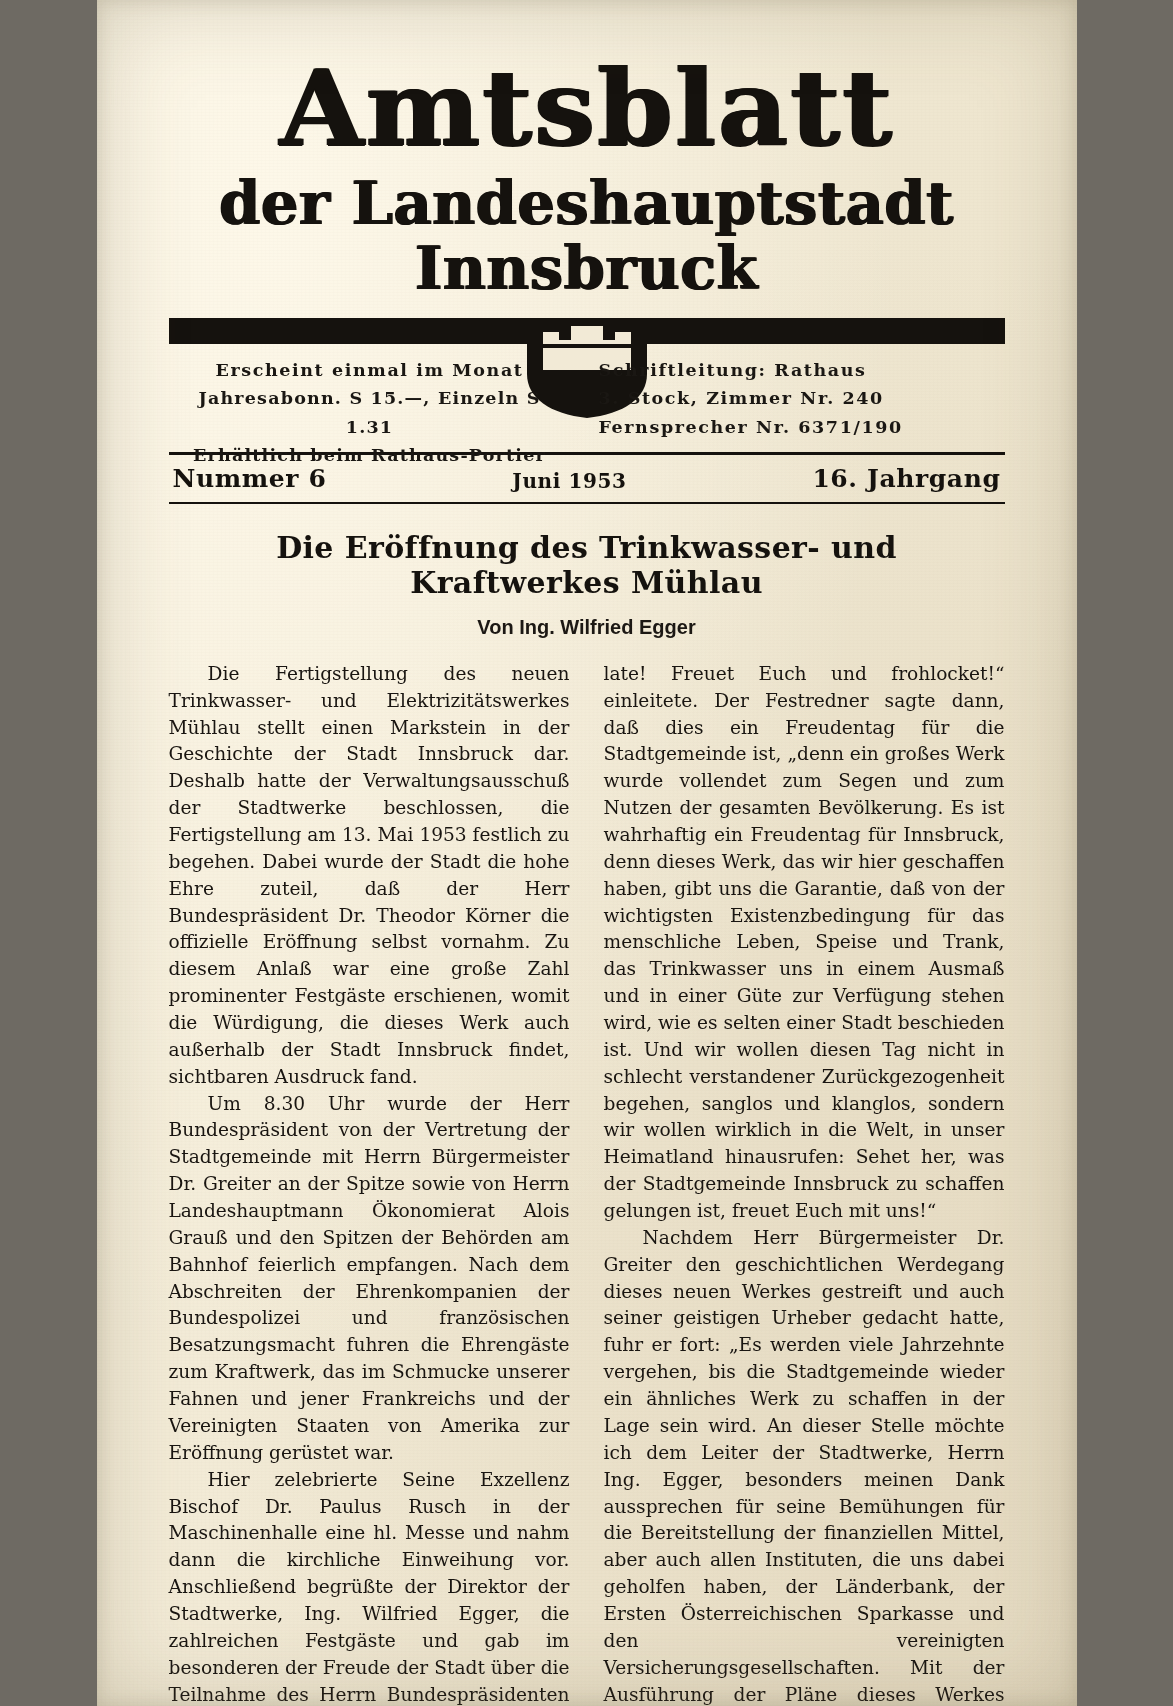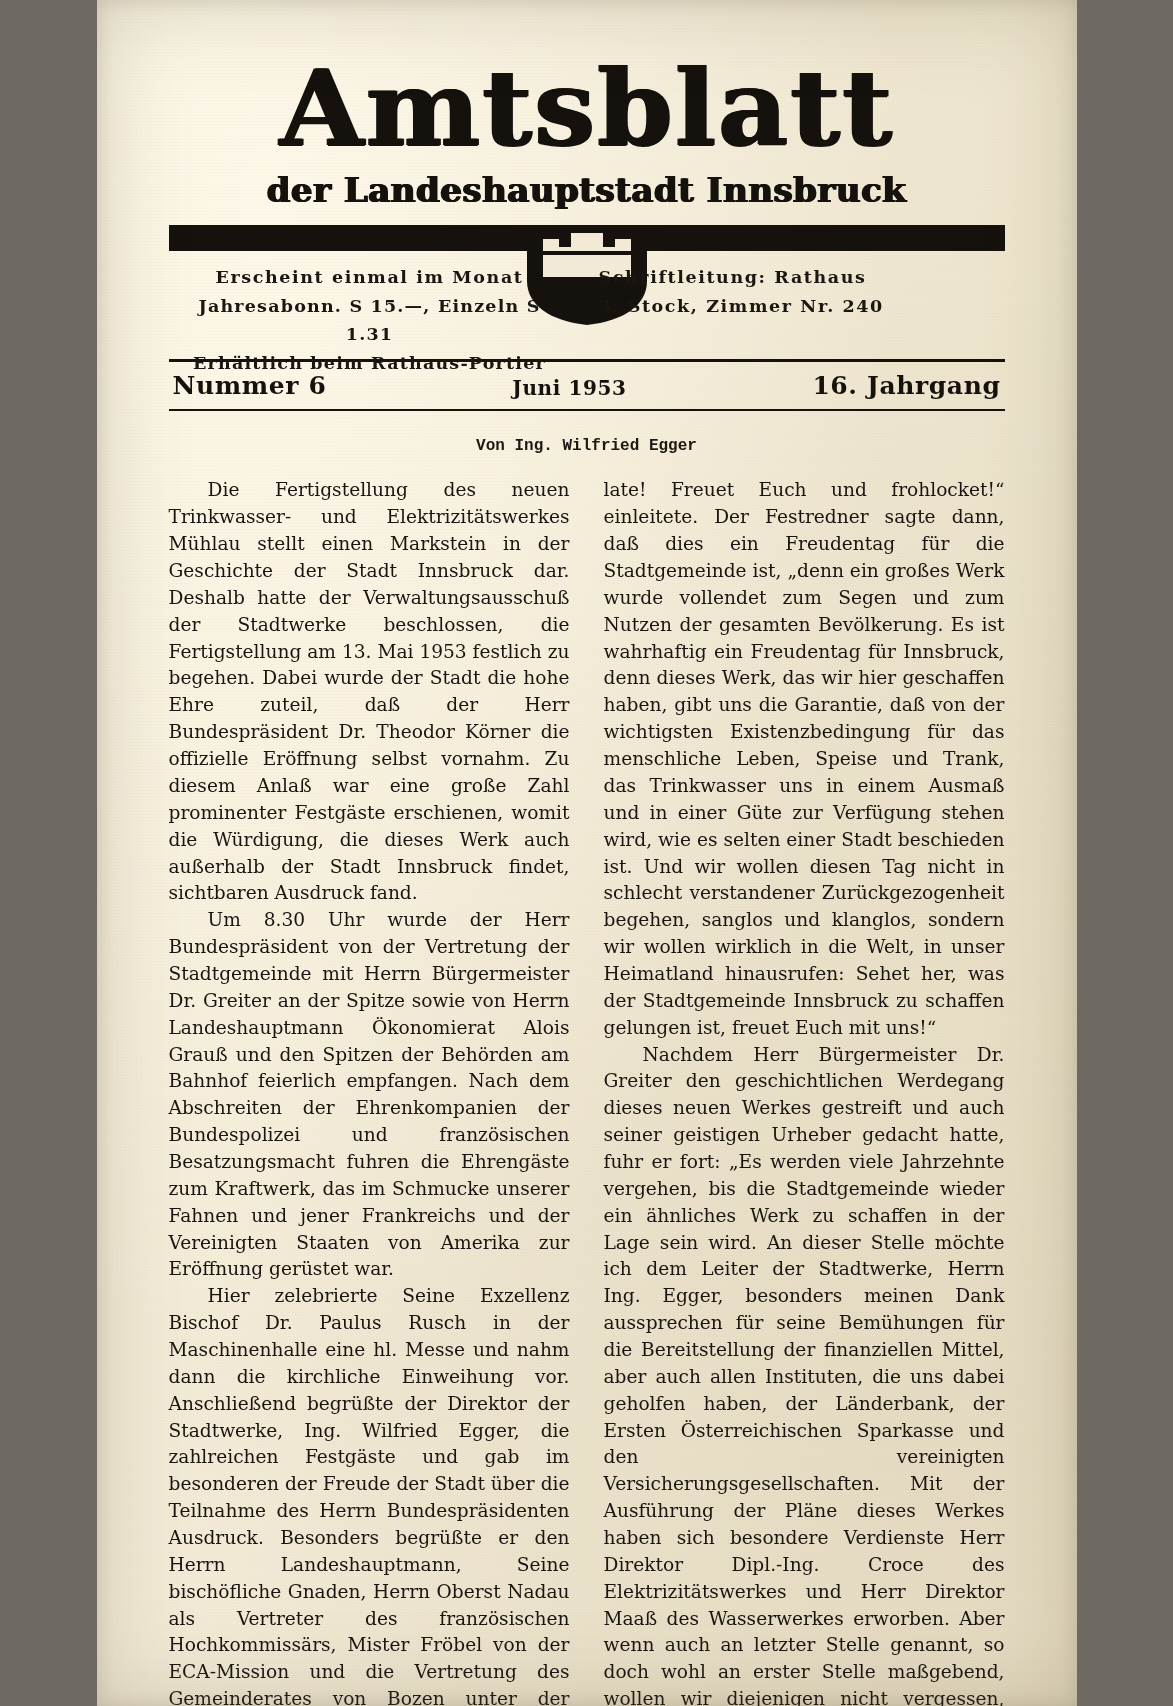--- a/index.html
+++ b/index.html
@@ -64,7 +64,7 @@
   .masthead-sub {
     font-family: "DejaVu Serif", serif;
     font-weight: 700;
-    font-size: 34px;
+    font-size: 59px;
     line-height: 1.1;
     letter-spacing: 0.5px;
     margin: 10px 0 0 0;

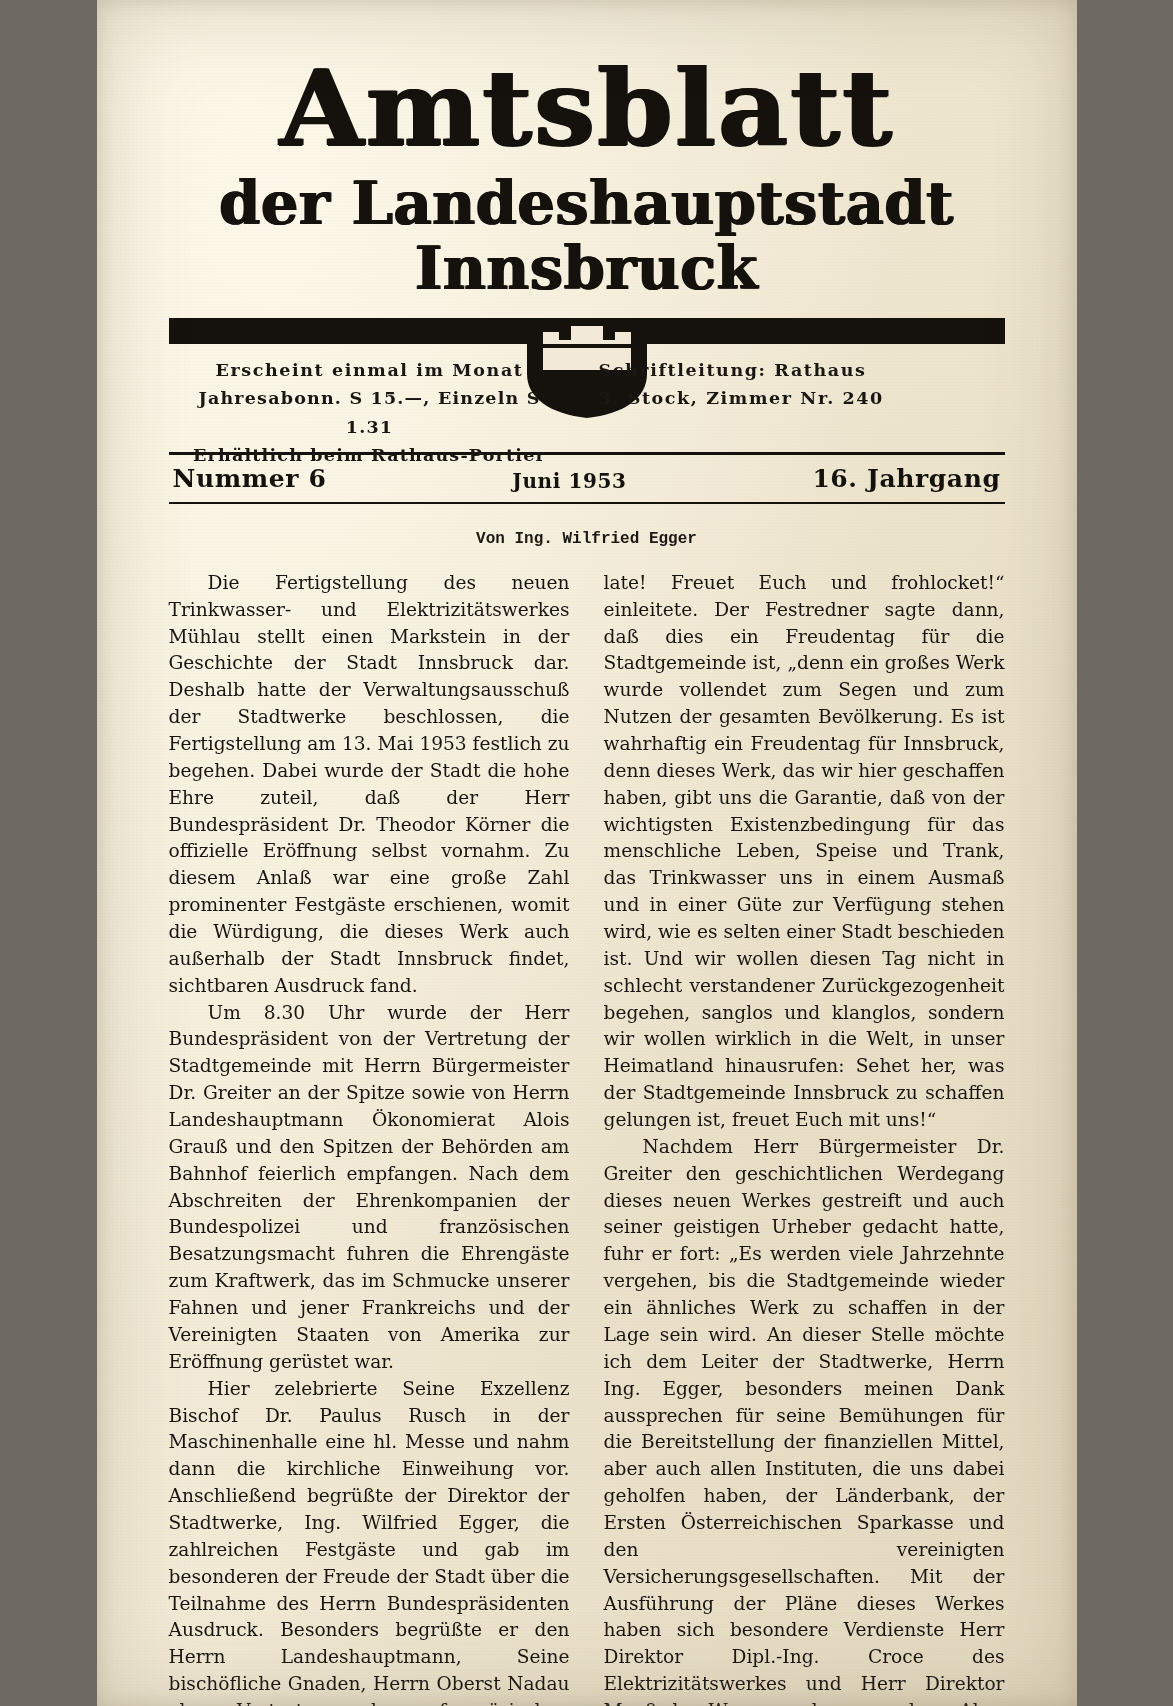--- a/index.html
+++ b/index.html
@@ -227,6 +227,7 @@
         <div class="info-col info-right">
           <div>Schriftleitung: Rathaus</div>
           <div>3. Stock, Zimmer Nr. 240</div>
+          <div>Fernsprecher Nr. 6371/190</div>
         </div>
       </div>
 

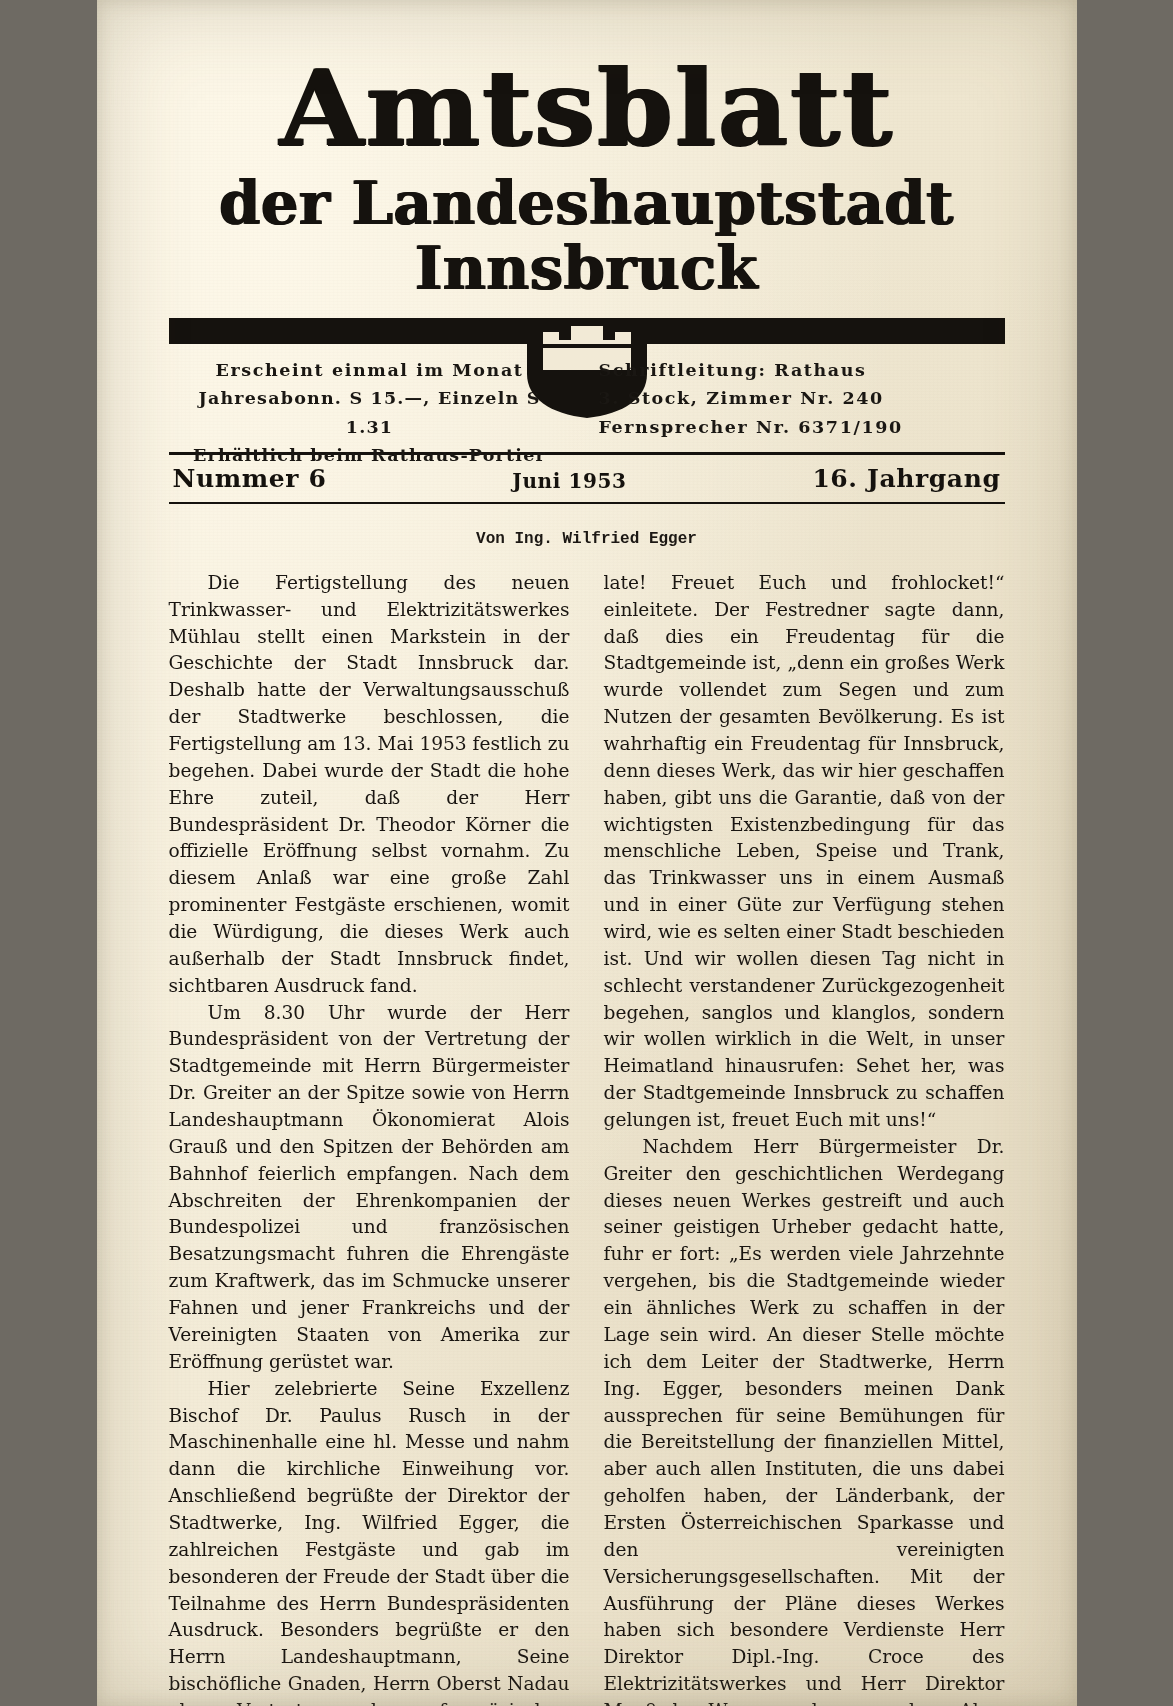--- a/index.html
+++ b/index.html
@@ -241,6 +241,7 @@
     </div>
 
     <div class="article-head">
+      <h3 class="article-title">Die Eröffnung des Trinkwasser- und Kraftwerkes Mühlau</h3>
       <div class="article-author">Von Ing. Wilfried Egger</div>
     </div>
 

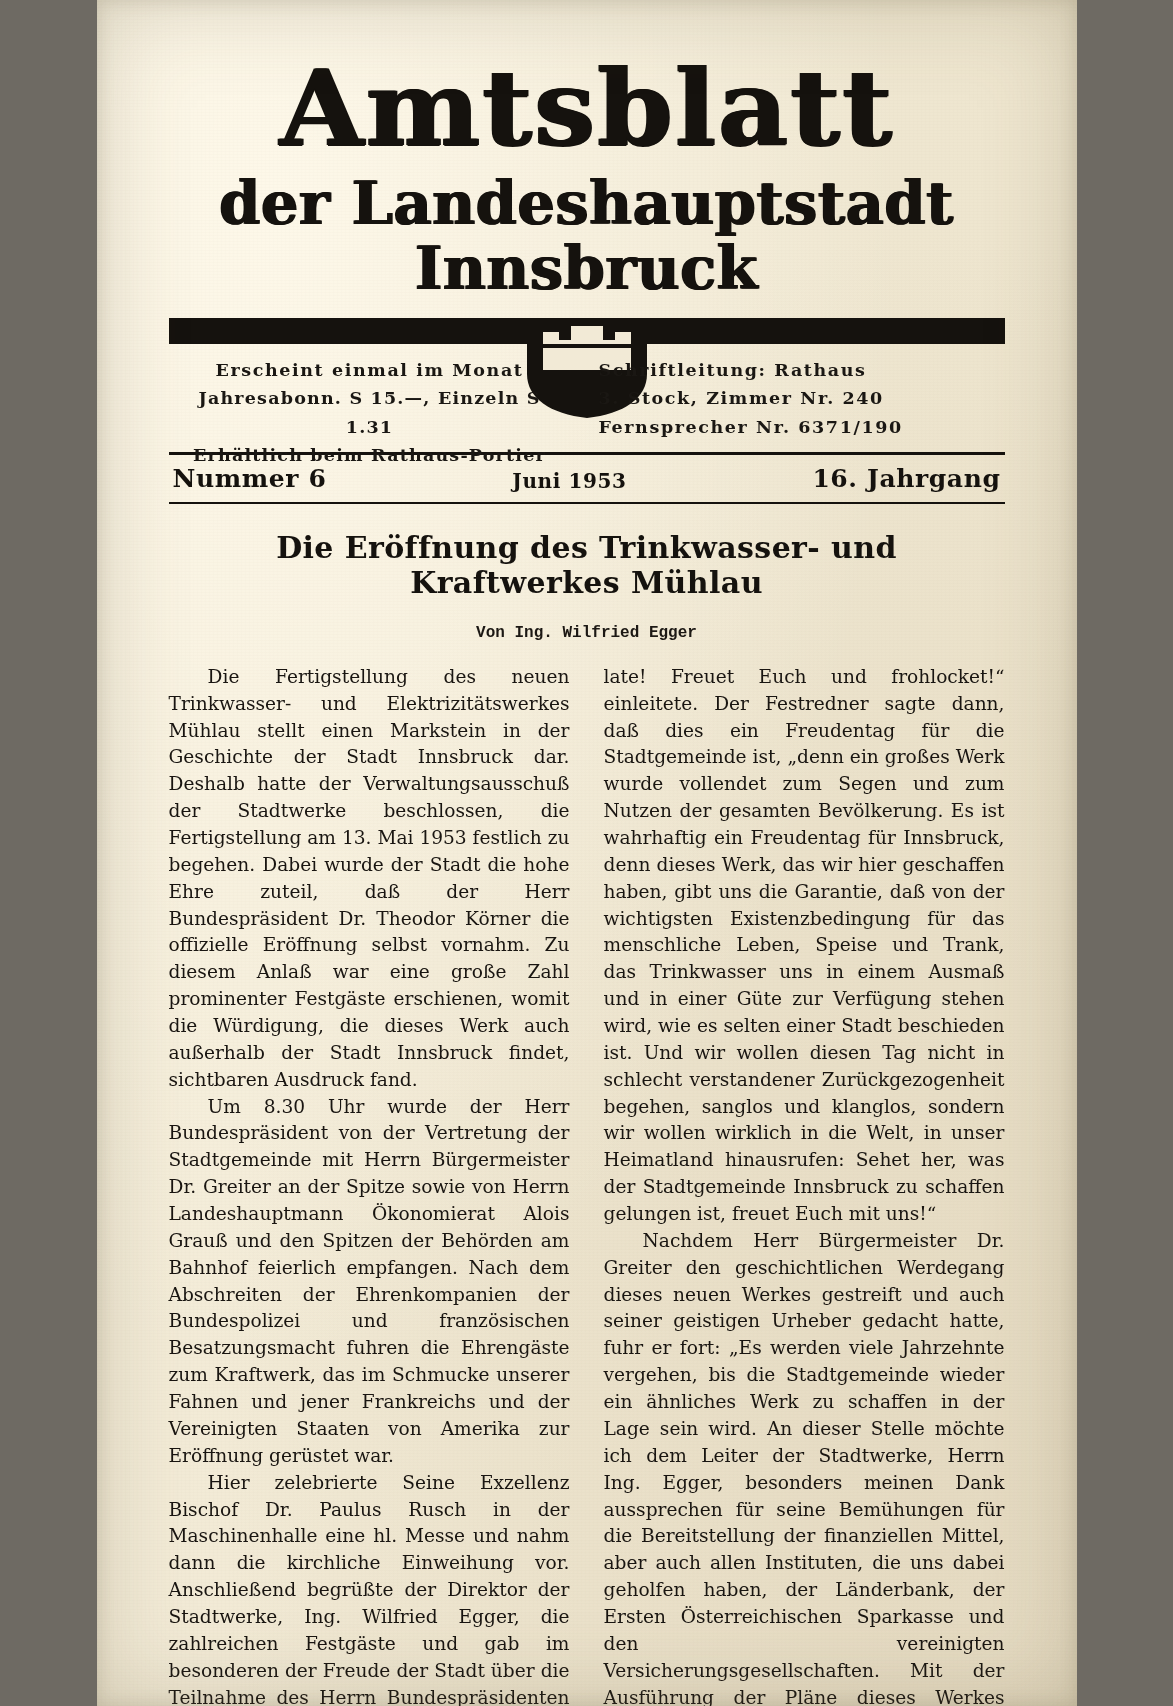--- a/index.html
+++ b/index.html
@@ -155,11 +155,11 @@
     margin: 0;
   }
   .article-author {
-    font-family: Liberation Mono, monospace;
+    font-family: Liberation Sans, sans-serif;
     font-weight: 600;
-    font-size: 16px;
+    font-size: 20px;
     color: #1c1814;
-    margin: 24px 0 0 0;
+    margin: 16px 0 0 0;
   }
 
   .columns {

